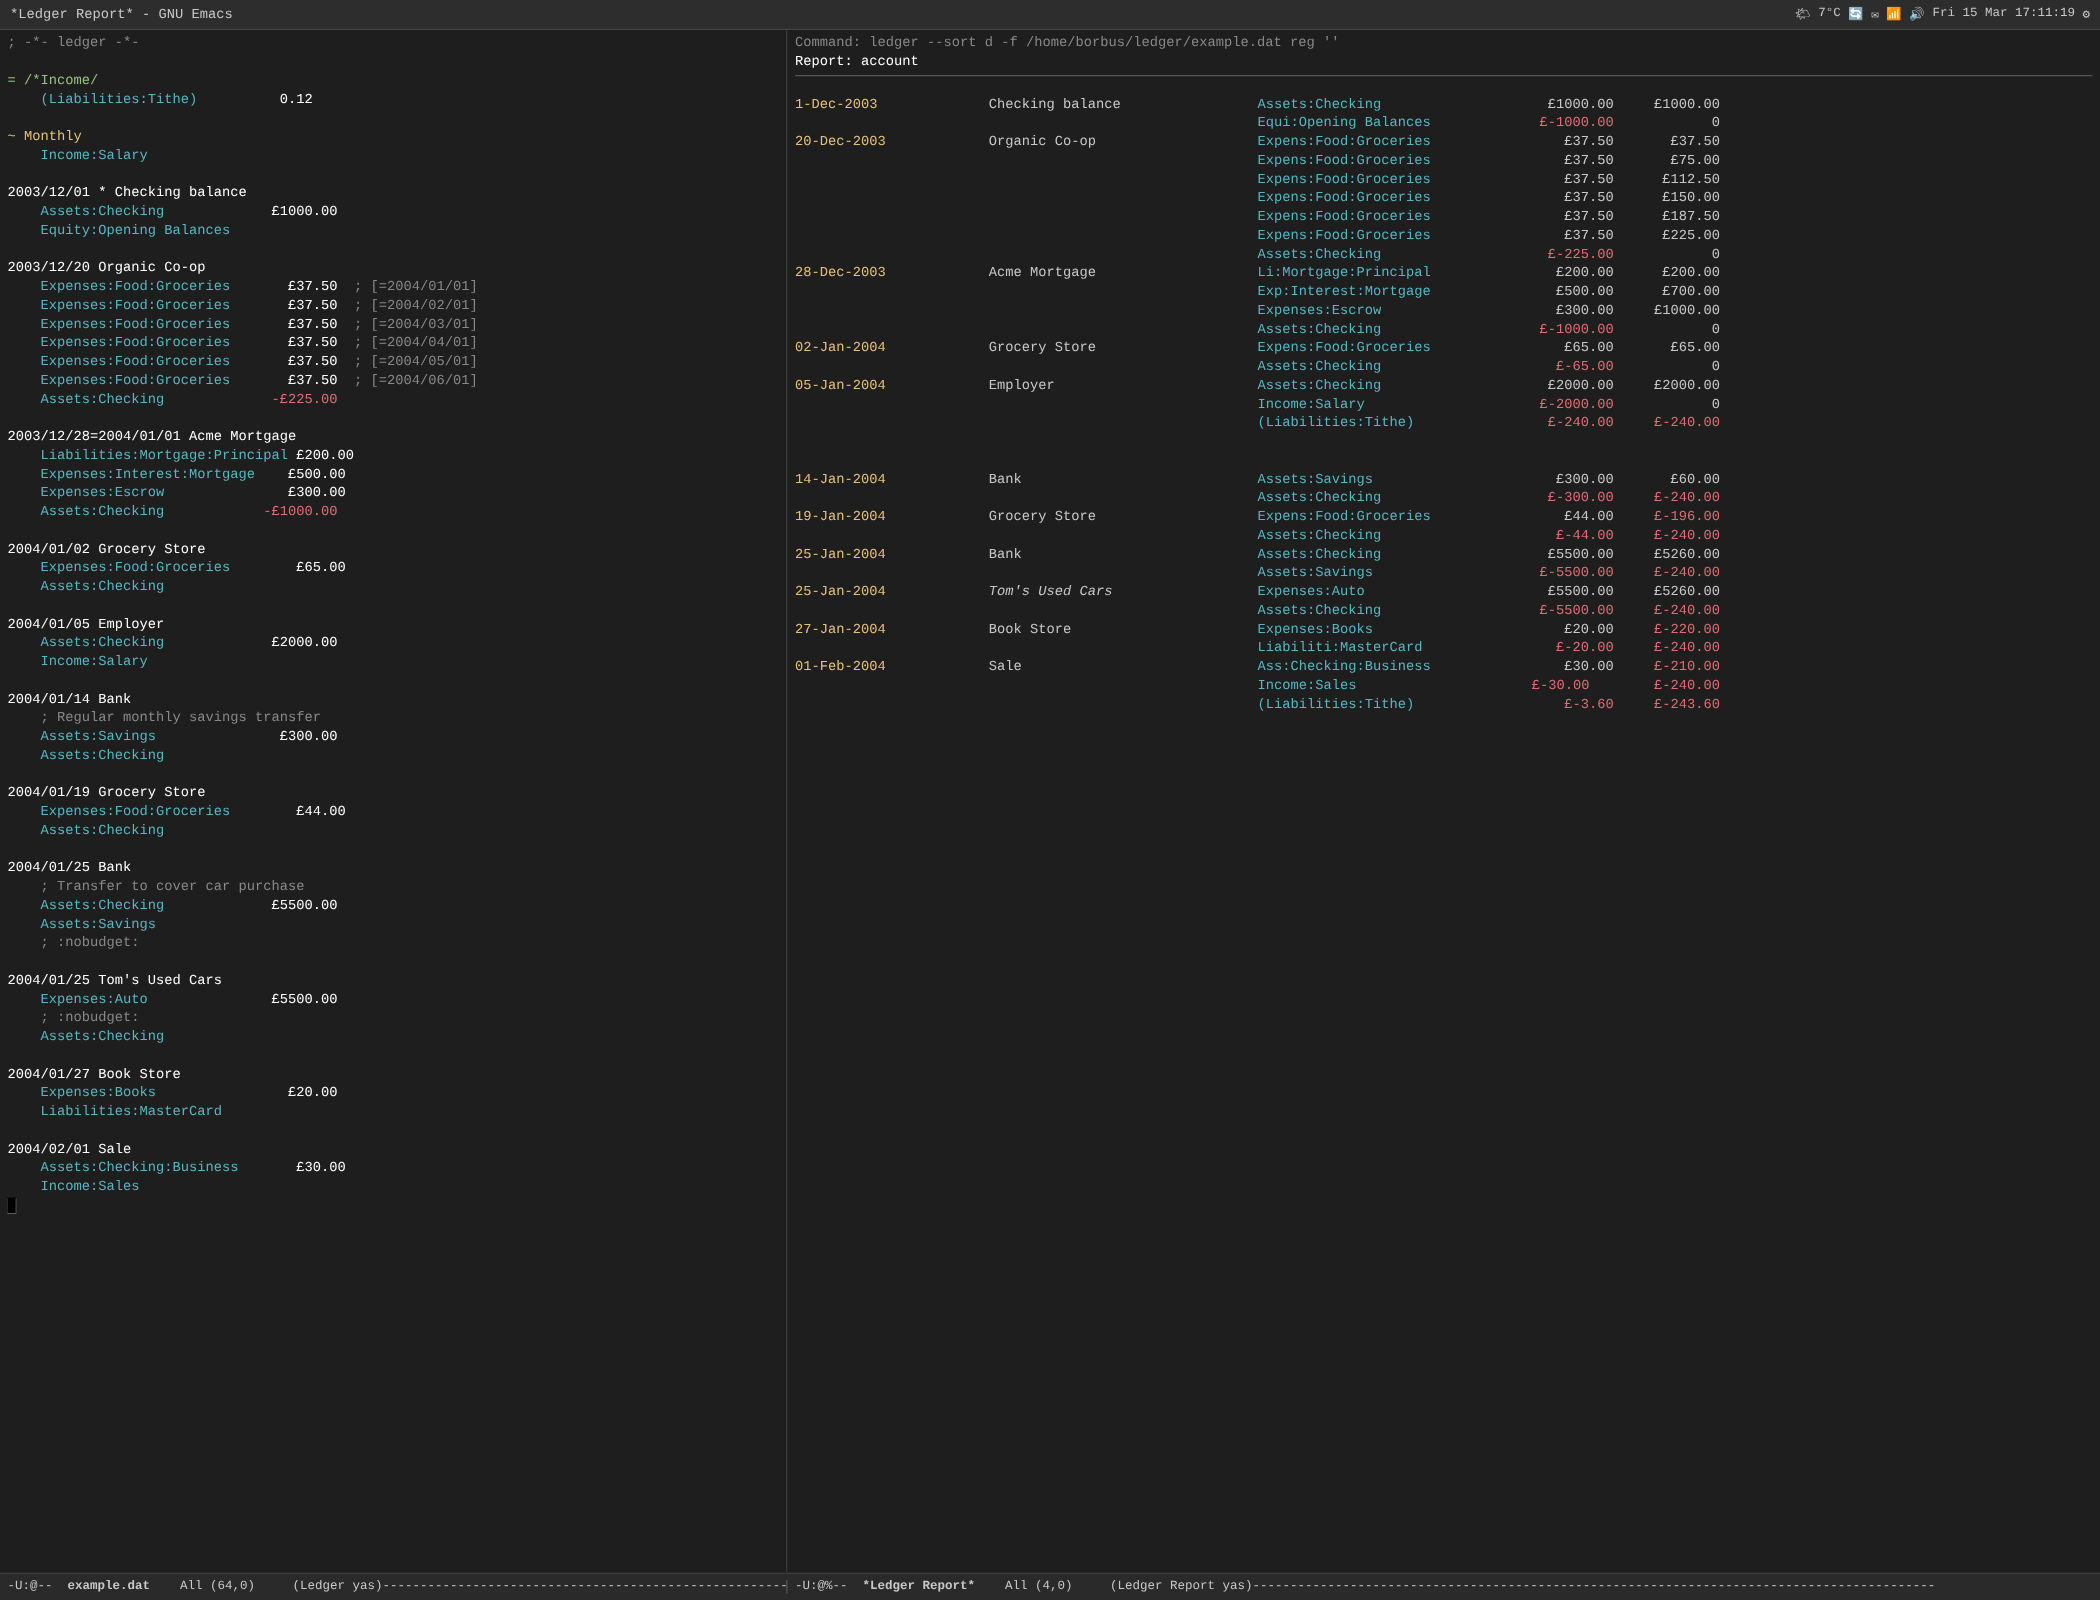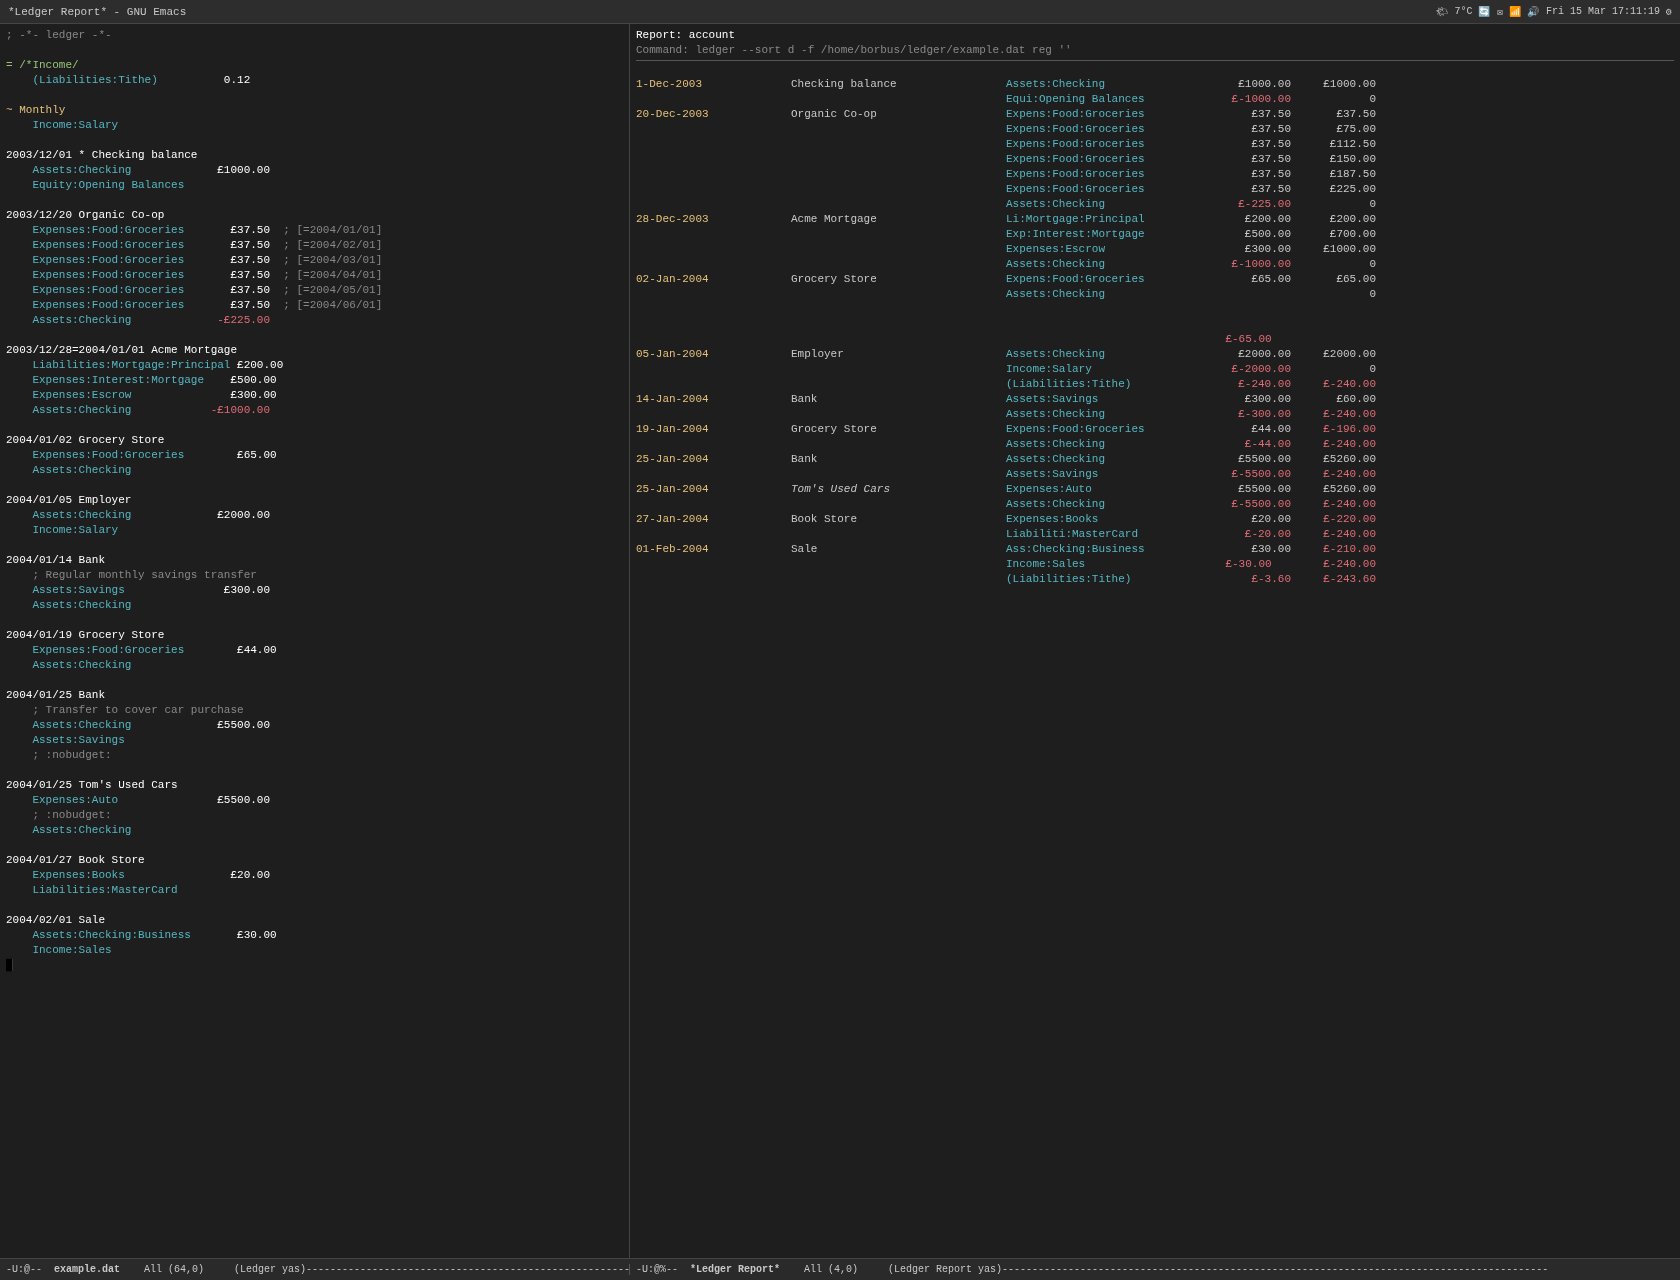--- a/index.html
+++ b/index.html
@@ -172,8 +172,8 @@
   </div>
 
   <div class="right-pane">
+    <div class="code-line dim">Command: ledger --sort d -f /home/borbus/ledger/example.dat reg ''</div>
     <div class="code-line white">Report: account</div>
-    <div class="code-line dim">Command: ledger --sort d -f /home/borbus/ledger/example.dat reg ''</div>
     <div class="code-line"><span class="dim" style="display:inline-block;width:100%;border-top:1px solid #555;margin-top:2px;margin-bottom:1px;">&nbsp;</span></div>
 
     <div style="display:flex;line-height:15px;">

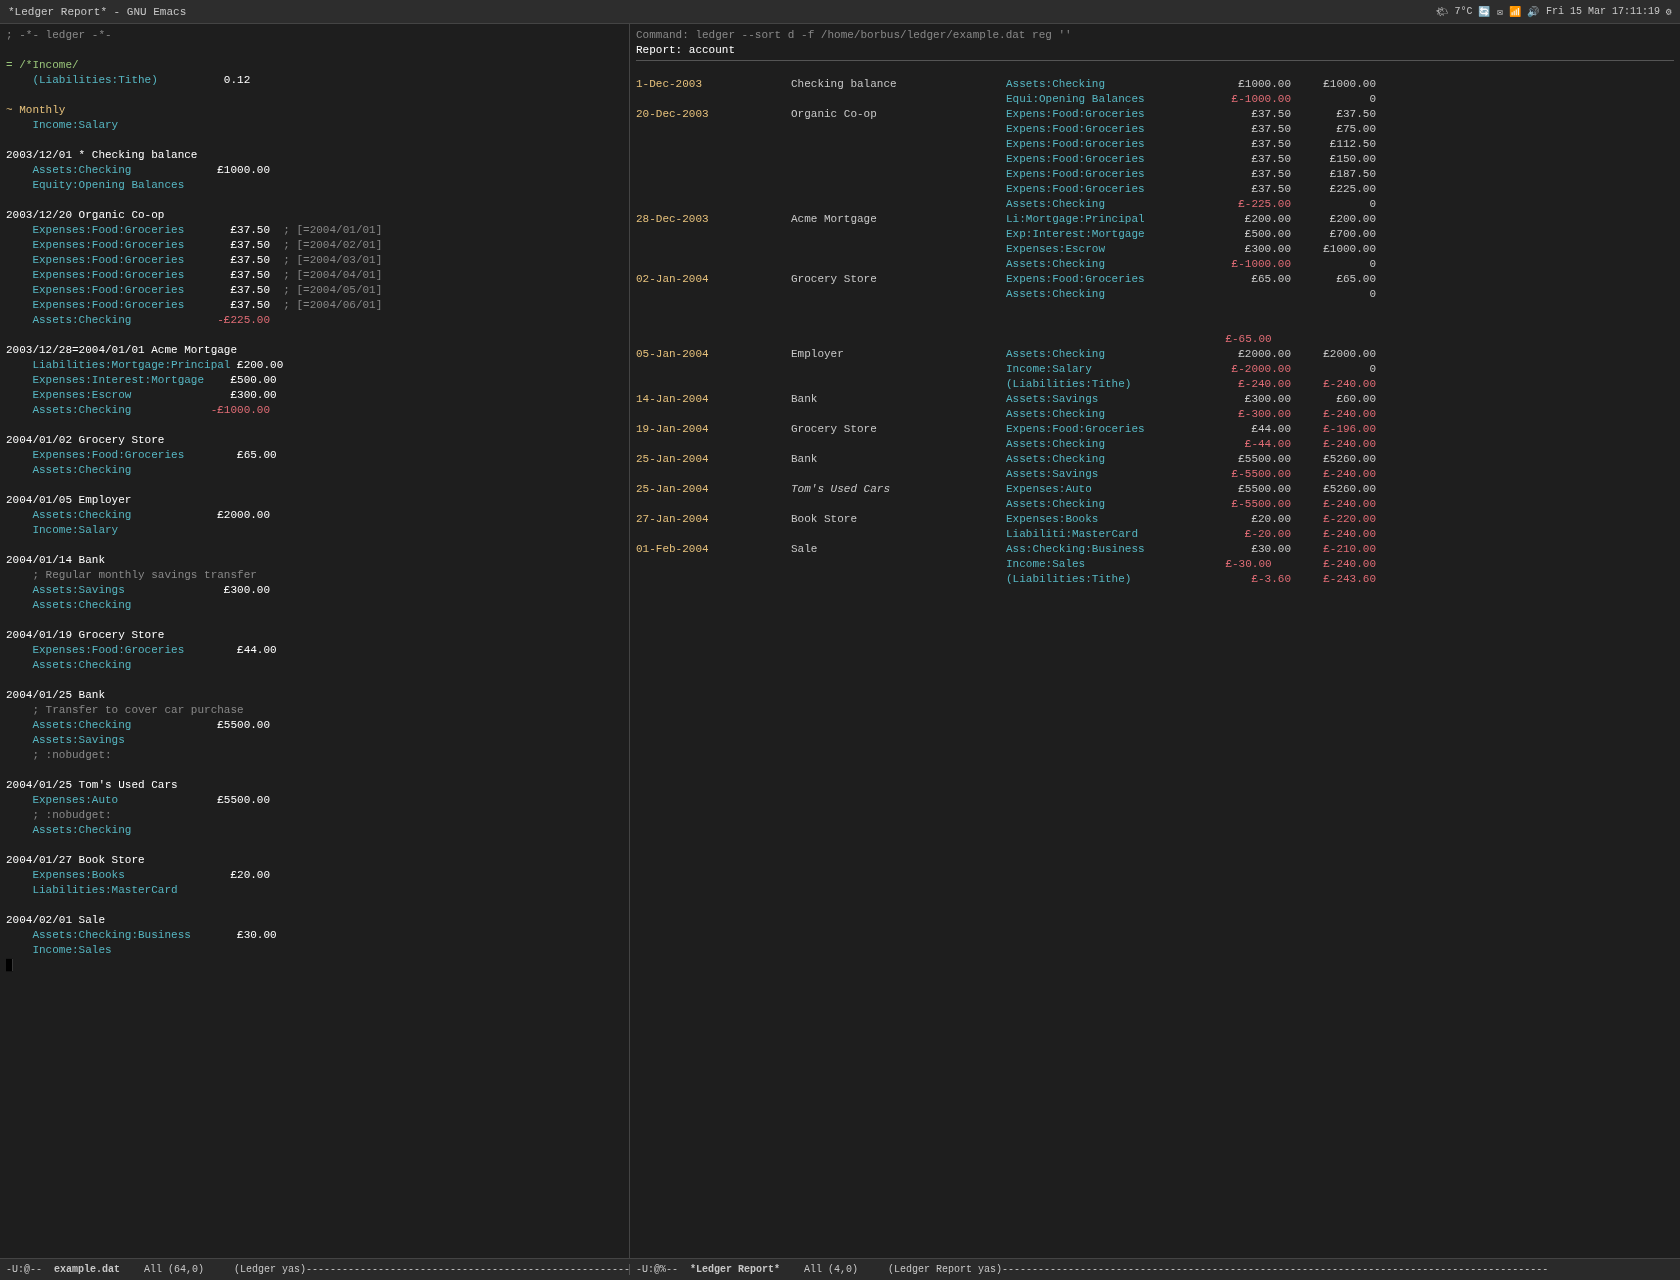--- a/index.html
+++ b/index.html
@@ -278,7 +278,7 @@
       <span style="width:155px;"></span>
       <span style="width:215px;"></span>
       <span style="width:200px;color:#56b6c2;">Assets:Checking</span>
-      <span style="width:85px;text-align:center;color:#e06c75;margin-top:45px;">£-65.00</span>
+      <span style="width:85px;text-align:right;color:#e06c75;">£-65.00</span>
       <span style="width:85px;text-align:right;color:#c8c8c8;">0</span>
     </div>
     <div style="display:flex;line-height:15px;">

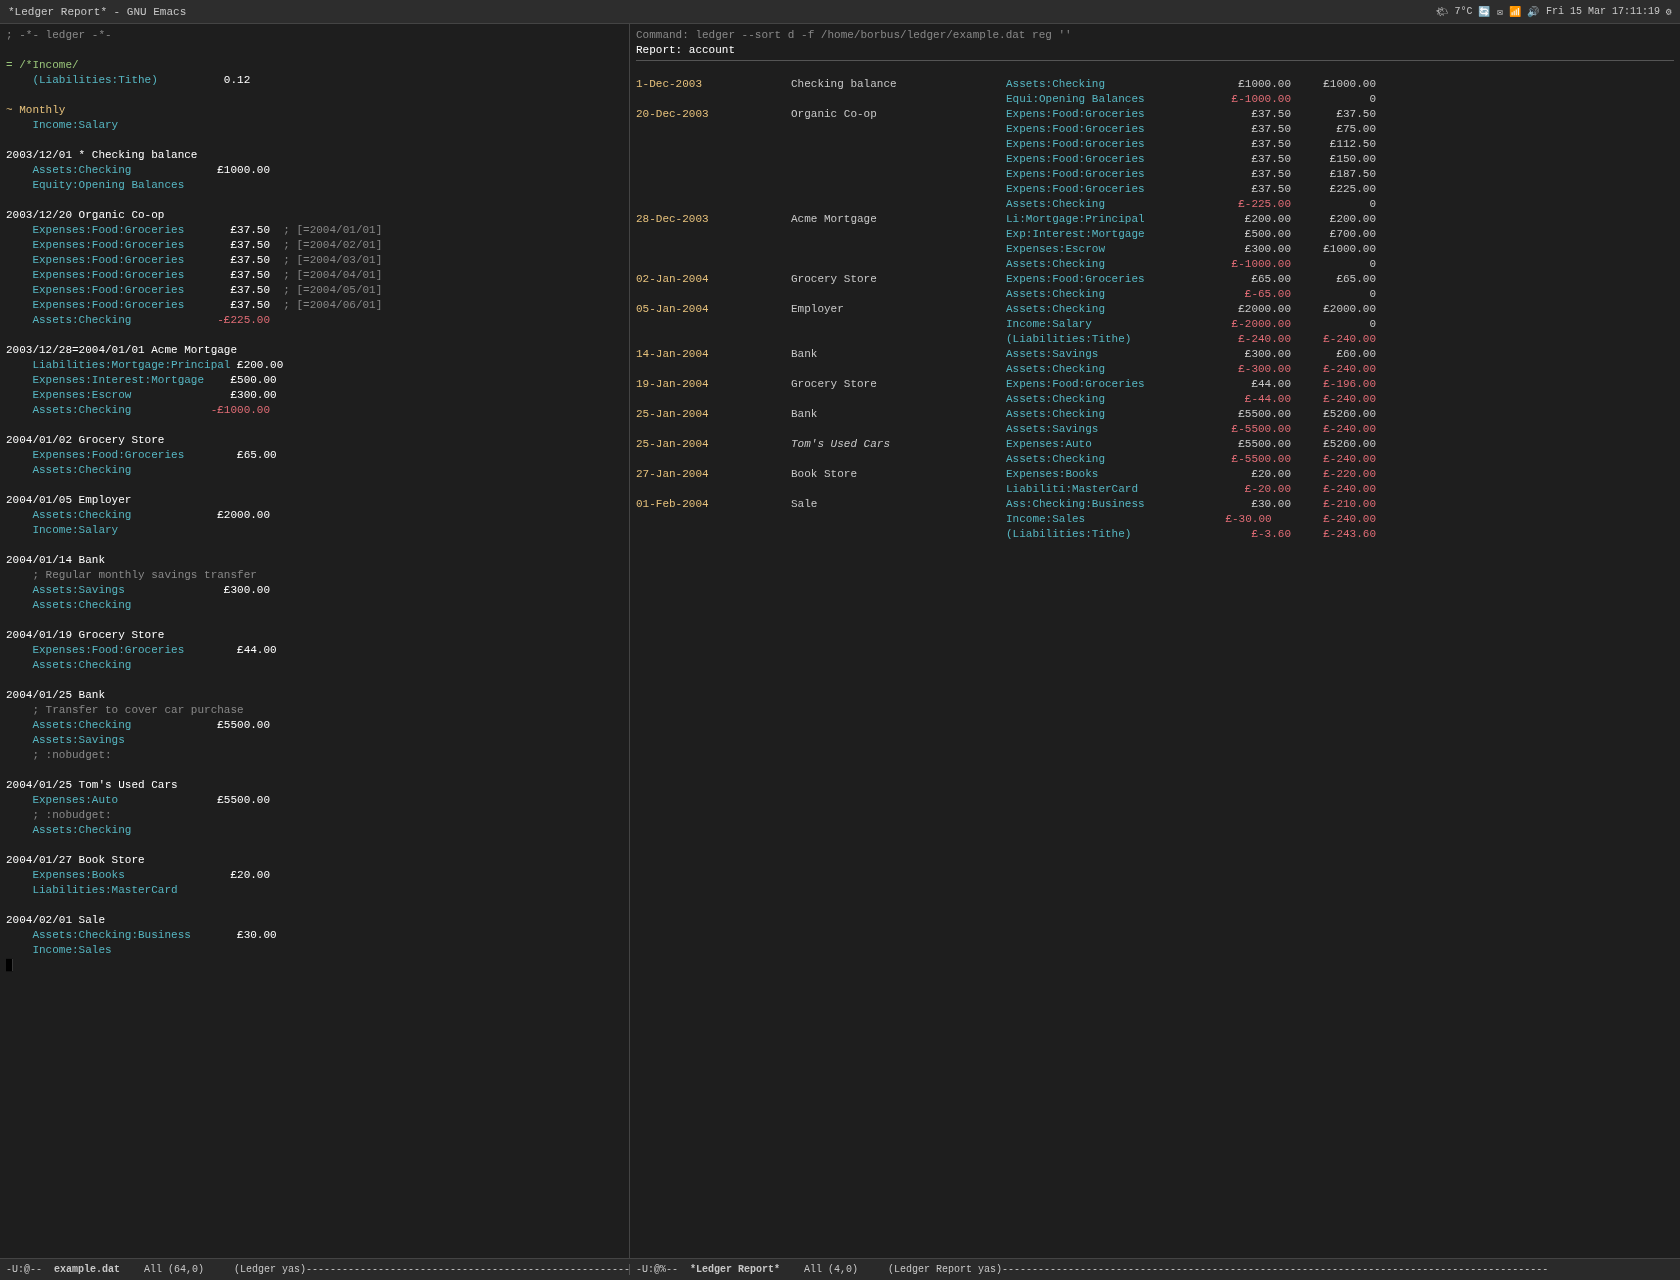--- a/index.html
+++ b/index.html
@@ -302,7 +302,7 @@
       <span style="width:85px;text-align:right;color:#e06c75;">£-240.00</span>
       <span style="width:85px;text-align:right;color:#e06c75;">£-240.00</span>
     </div>
-    <div style="display:flex;line-height:15px;">
+    <div style="display:flex;line-height:15px;margin-top:30px;">
       <span style="width:155px;color:#e5c07b;">14-Jan-2004</span>
       <span style="width:215px;color:#c8c8c8;">Bank</span>
       <span style="width:200px;color:#56b6c2;">Assets:Savings</span>

